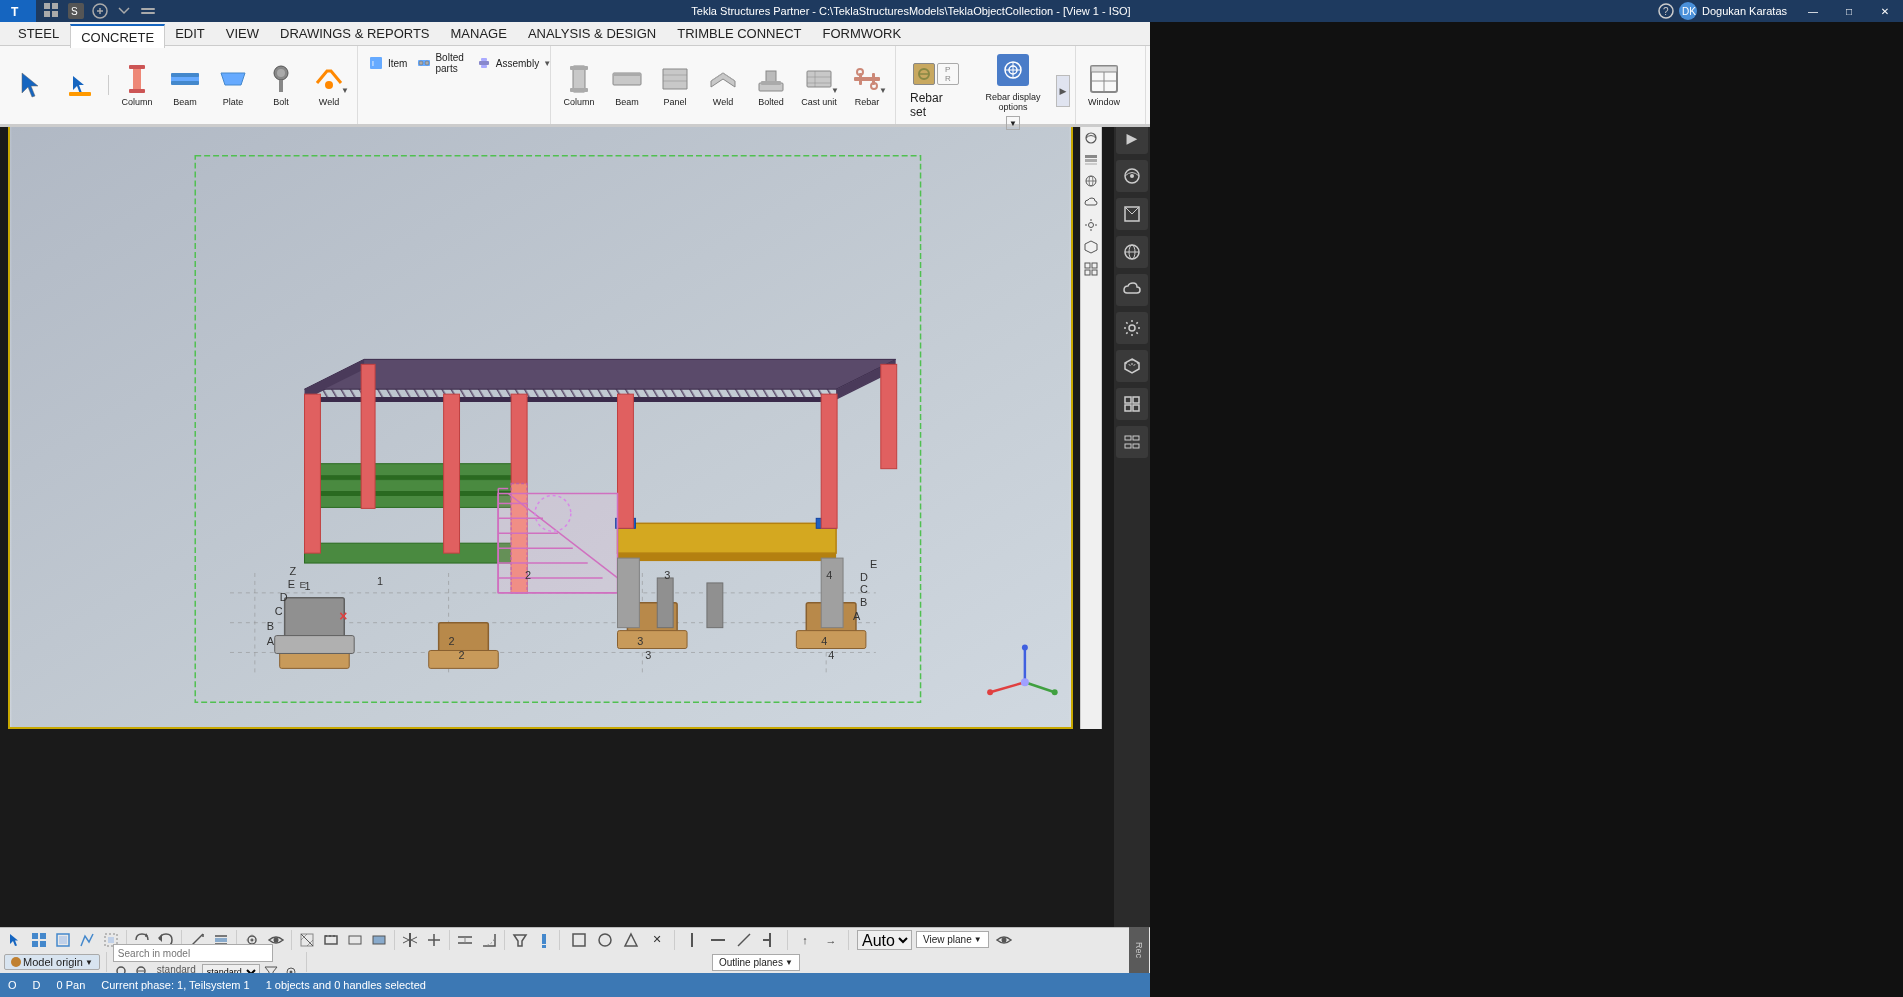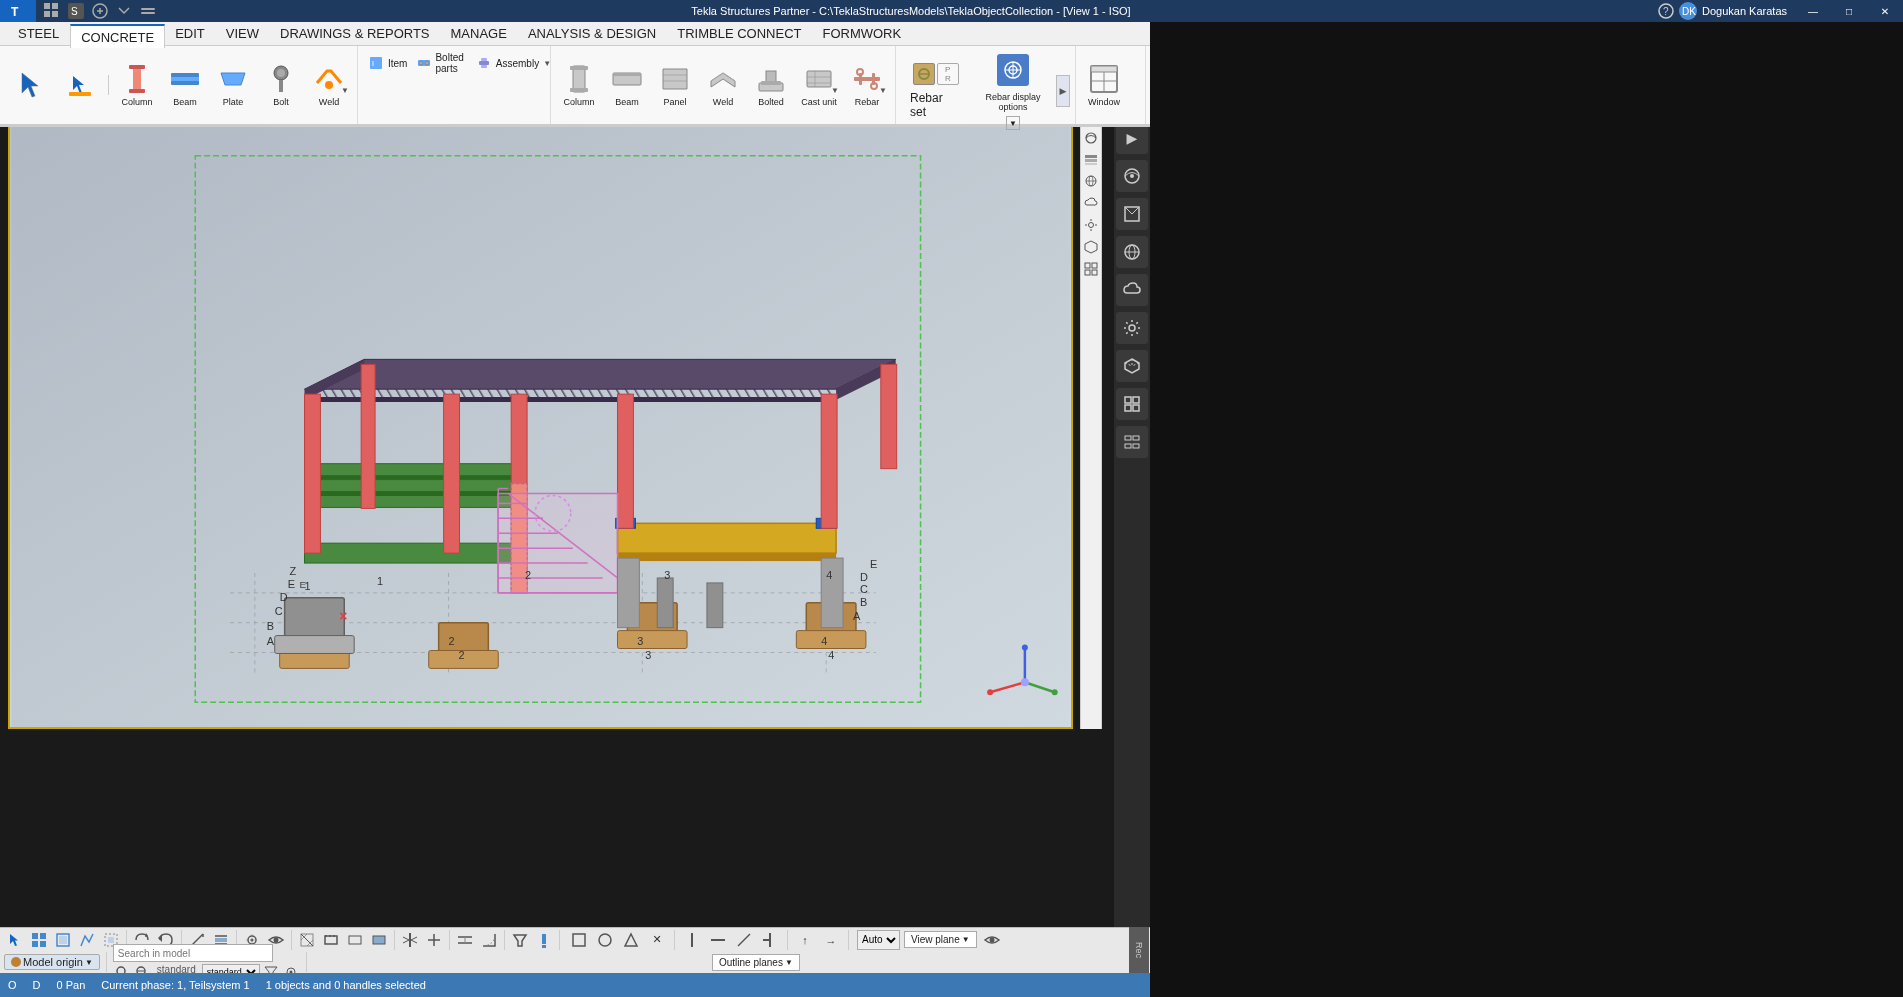--- a/index.html
+++ b/index.html
@@ -895,7 +895,7 @@
     </div>
 
     <div style="display:flex;align-items:center;gap:4px;margin-left:4px;">
-      <select style="height:20px;font-size:10px;border:1px solid #aaa;">
+      <select style="height:20px;font-size:16px;border:1px solid #aaa;">
         <option>Auto</option>
       </select>
       <div style="display:flex;align-items:center;gap:2px;border:1px solid #aaa;padding:2px 6px;background:#fff;cursor:pointer;font-size:10px;">

